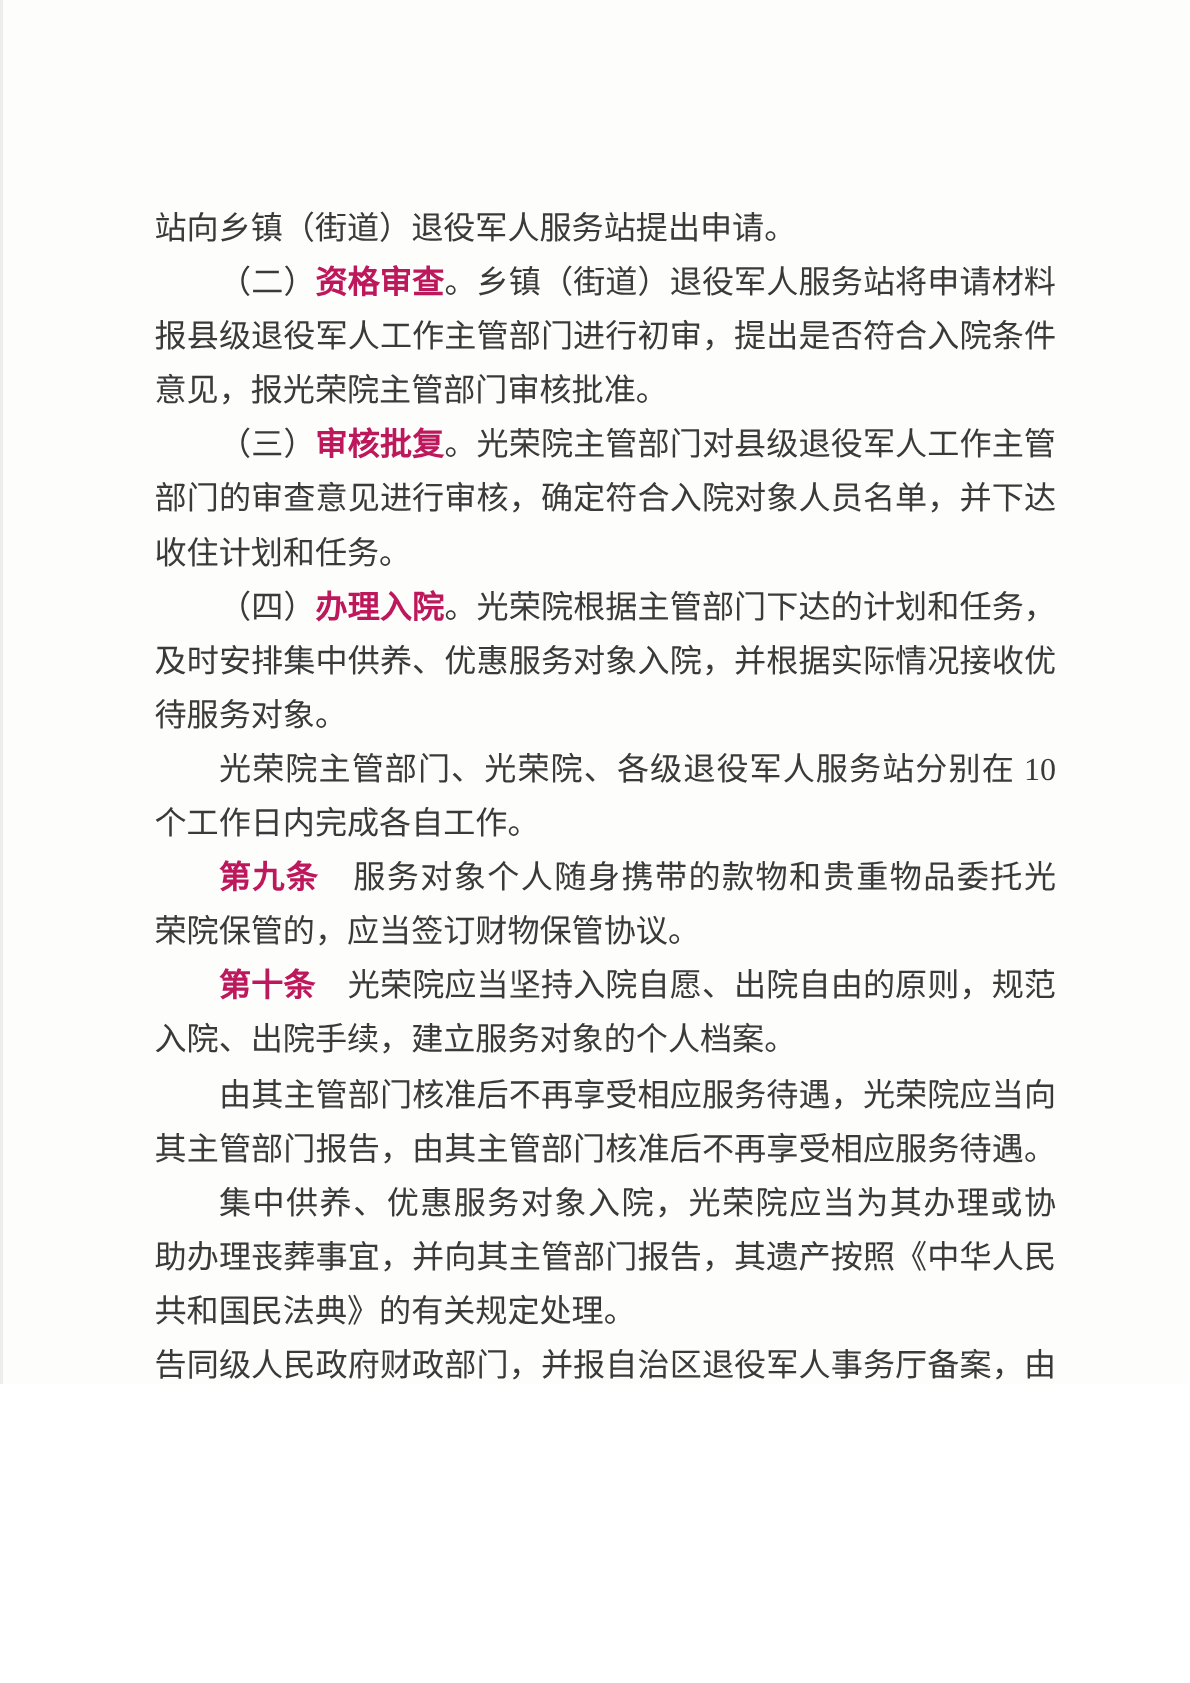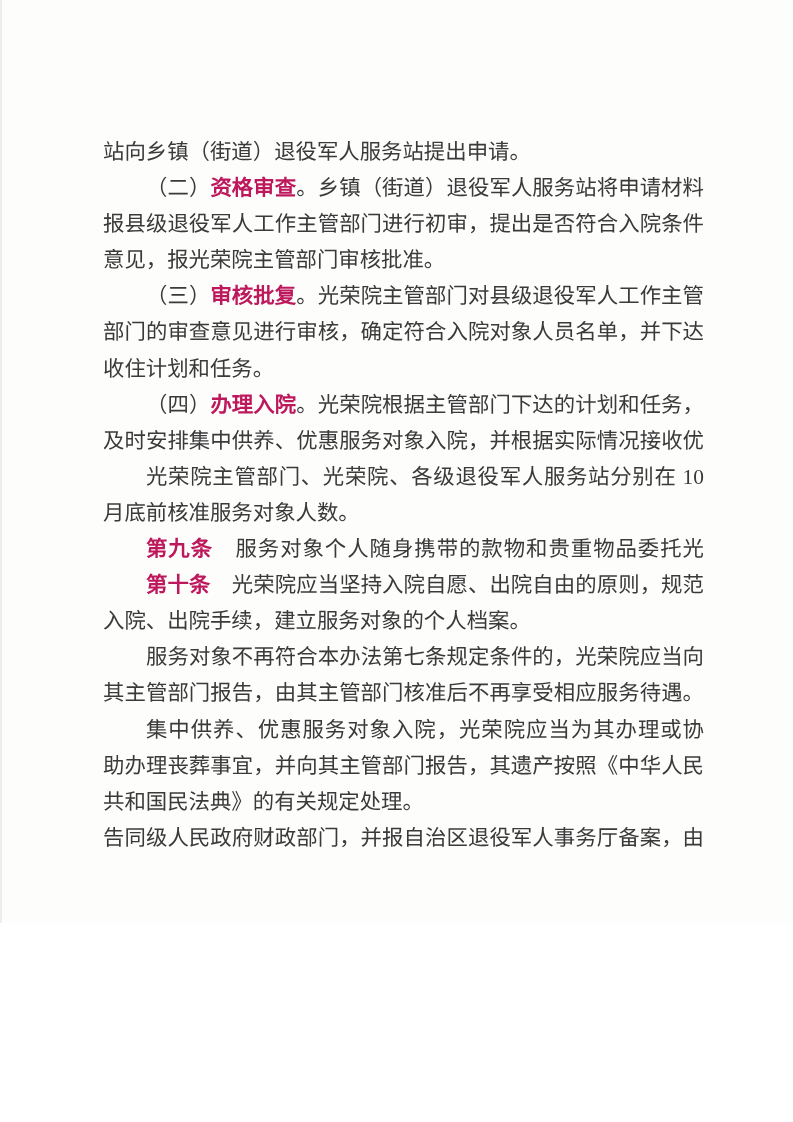--- a/index.html
+++ b/index.html
@@ -89,6 +89,7 @@
       <div class="line"><span>收住计划和任务。</span></div>
       <div class="line full indent"><span>（四）</span><b>办理入院</b><span>。光荣院根据主管部门下达的计划和任务，</span></div>
       <div class="line full"><span>及时安排集中供养、优惠服务对象入院，并根据实际情况接收优</span></div>
+      <div class="line"><span>待服务对象。</span></div>
       <div class="line full indent"><span>光荣院主管部门、光荣院、各级退役军人服务站分别在 10</span></div>
       <div class="line"><span>月底前核准服务对象人数。</span></div>
       <div class="line full indent"><b>第九条</b><span>　服务对象个人随身携带的款物和贵重物品委托光</span></div>

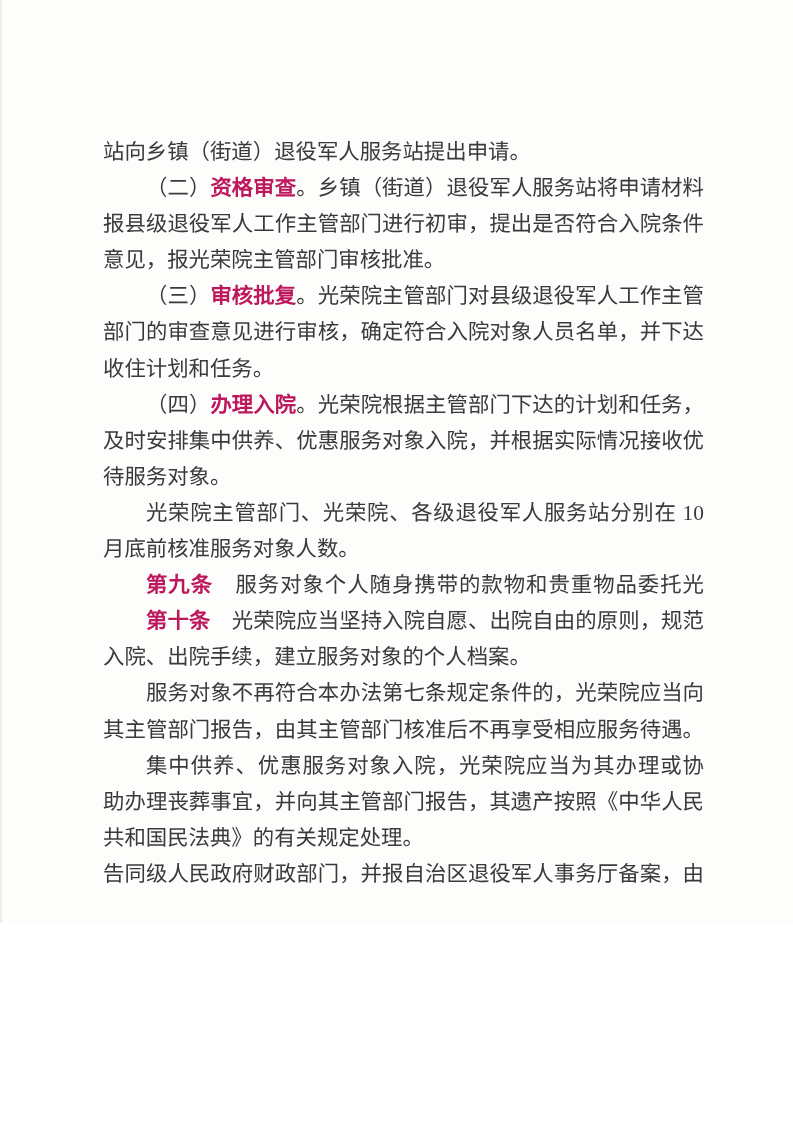--- a/index.html
+++ b/index.html
@@ -91,7 +91,7 @@
       <div class="line full"><span>及时安排集中供养、优惠服务对象入院，并根据实际情况接收优</span></div>
       <div class="line"><span>待服务对象。</span></div>
       <div class="line full indent"><span>光荣院主管部门、光荣院、各级退役军人服务站分别在 10</span></div>
-      <div class="line"><span>月底前核准服务对象人数。</span></div>
+      <div class="line"><span>个工作日内完成各自工作。</span></div>
       <div class="line full indent"><b>第九条</b><span>　服务对象个人随身携带的款物和贵重物品委托光</span></div>
       <div class="line full indent"><b>第十条</b><span>　光荣院应当坚持入院自愿、出院自由的原则，规范</span></div>
       <div class="line"><span>入院、出院手续，建立服务对象的个人档案。</span></div>

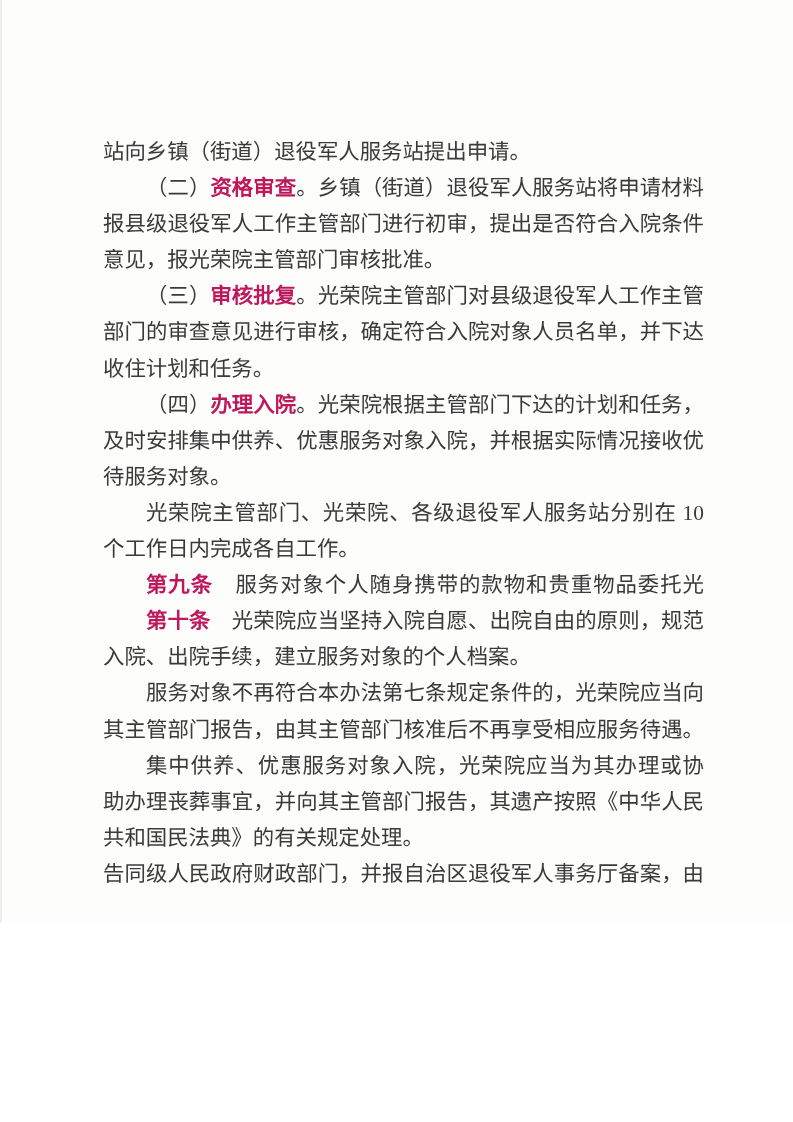--- a/index.html
+++ b/index.html
@@ -93,6 +93,7 @@
       <div class="line full indent"><span>光荣院主管部门、光荣院、各级退役军人服务站分别在 10</span></div>
       <div class="line"><span>个工作日内完成各自工作。</span></div>
       <div class="line full indent"><b>第九条</b><span>　服务对象个人随身携带的款物和贵重物品委托光</span></div>
+      <div class="line"><span>荣院保管的，应当签订财物保管协议。</span></div>
       <div class="line full indent"><b>第十条</b><span>　光荣院应当坚持入院自愿、出院自由的原则，规范</span></div>
       <div class="line"><span>入院、出院手续，建立服务对象的个人档案。</span></div>
       <div class="line full indent"><span>服务对象不再符合本办法第七条规定条件的，光荣院应当向</span></div>

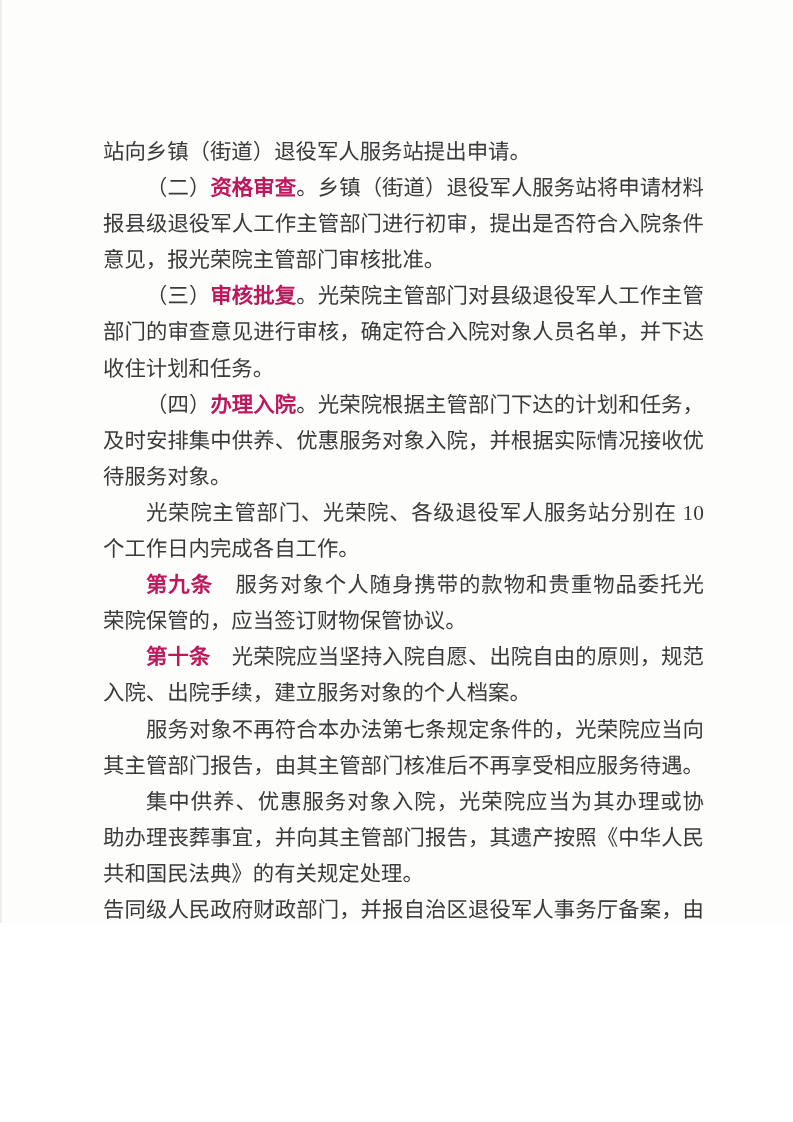--- a/index.html
+++ b/index.html
@@ -96,7 +96,7 @@
       <div class="line"><span>荣院保管的，应当签订财物保管协议。</span></div>
       <div class="line full indent"><b>第十条</b><span>　光荣院应当坚持入院自愿、出院自由的原则，规范</span></div>
       <div class="line"><span>入院、出院手续，建立服务对象的个人档案。</span></div>
-      <div class="line full indent"><span>服务对象不再符合本办法第七条规定条件的，光荣院应当向</span></div>
+      <div class="line full indent"><span>由其主管部门核准后不再享受相应服务待遇，光荣院应当向</span></div>
       <div class="line full"><span>其主管部门报告，由其主管部门核准后不再享受相应服务待遇。</span></div>
       <div class="line full indent"><span>集中供养、优惠服务对象入院，光荣院应当为其办理或协</span></div>
       <div class="line full"><span>助办理丧葬事宜，并向其主管部门报告，其遗产按照《中华人民</span></div>

